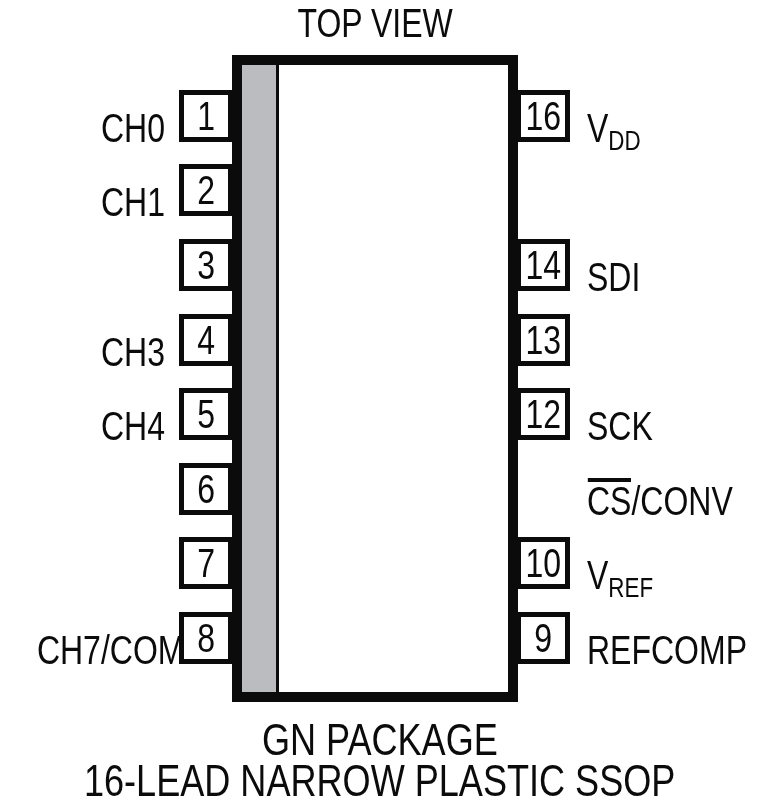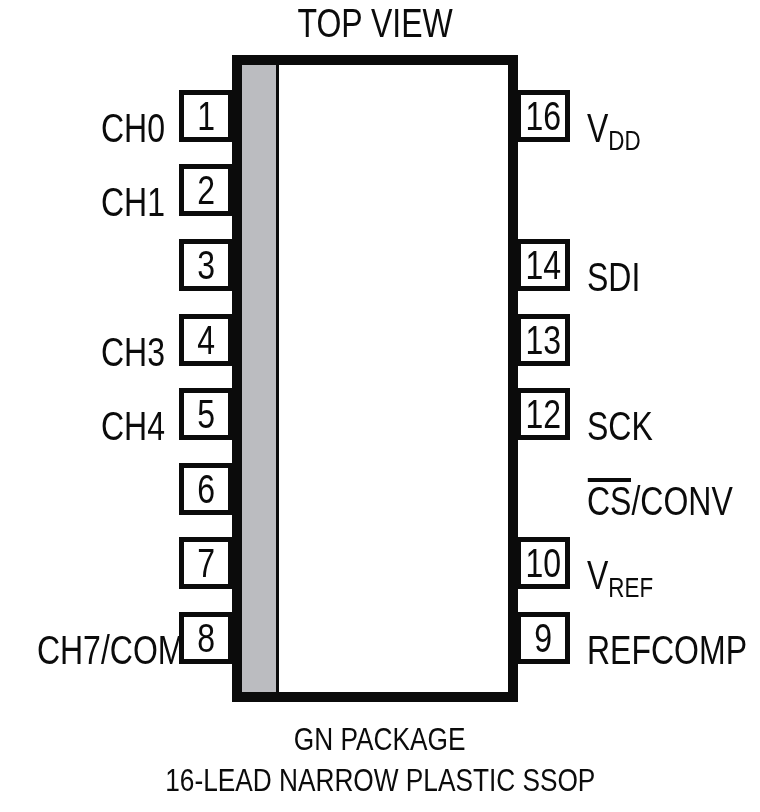--- a/index.html
+++ b/index.html
@@ -36,7 +36,7 @@
     border-top:4px solid var(--line,#0b0b0b);}
 
   .caption{position:absolute;top:719px;left:0;width:760px;text-align:center;
-    font-size:32px;line-height:41px;}
+    font-size:44px;line-height:41px;}
   .caption .cond{transform:scaleX(0.82);}
 </style>
 </head>

